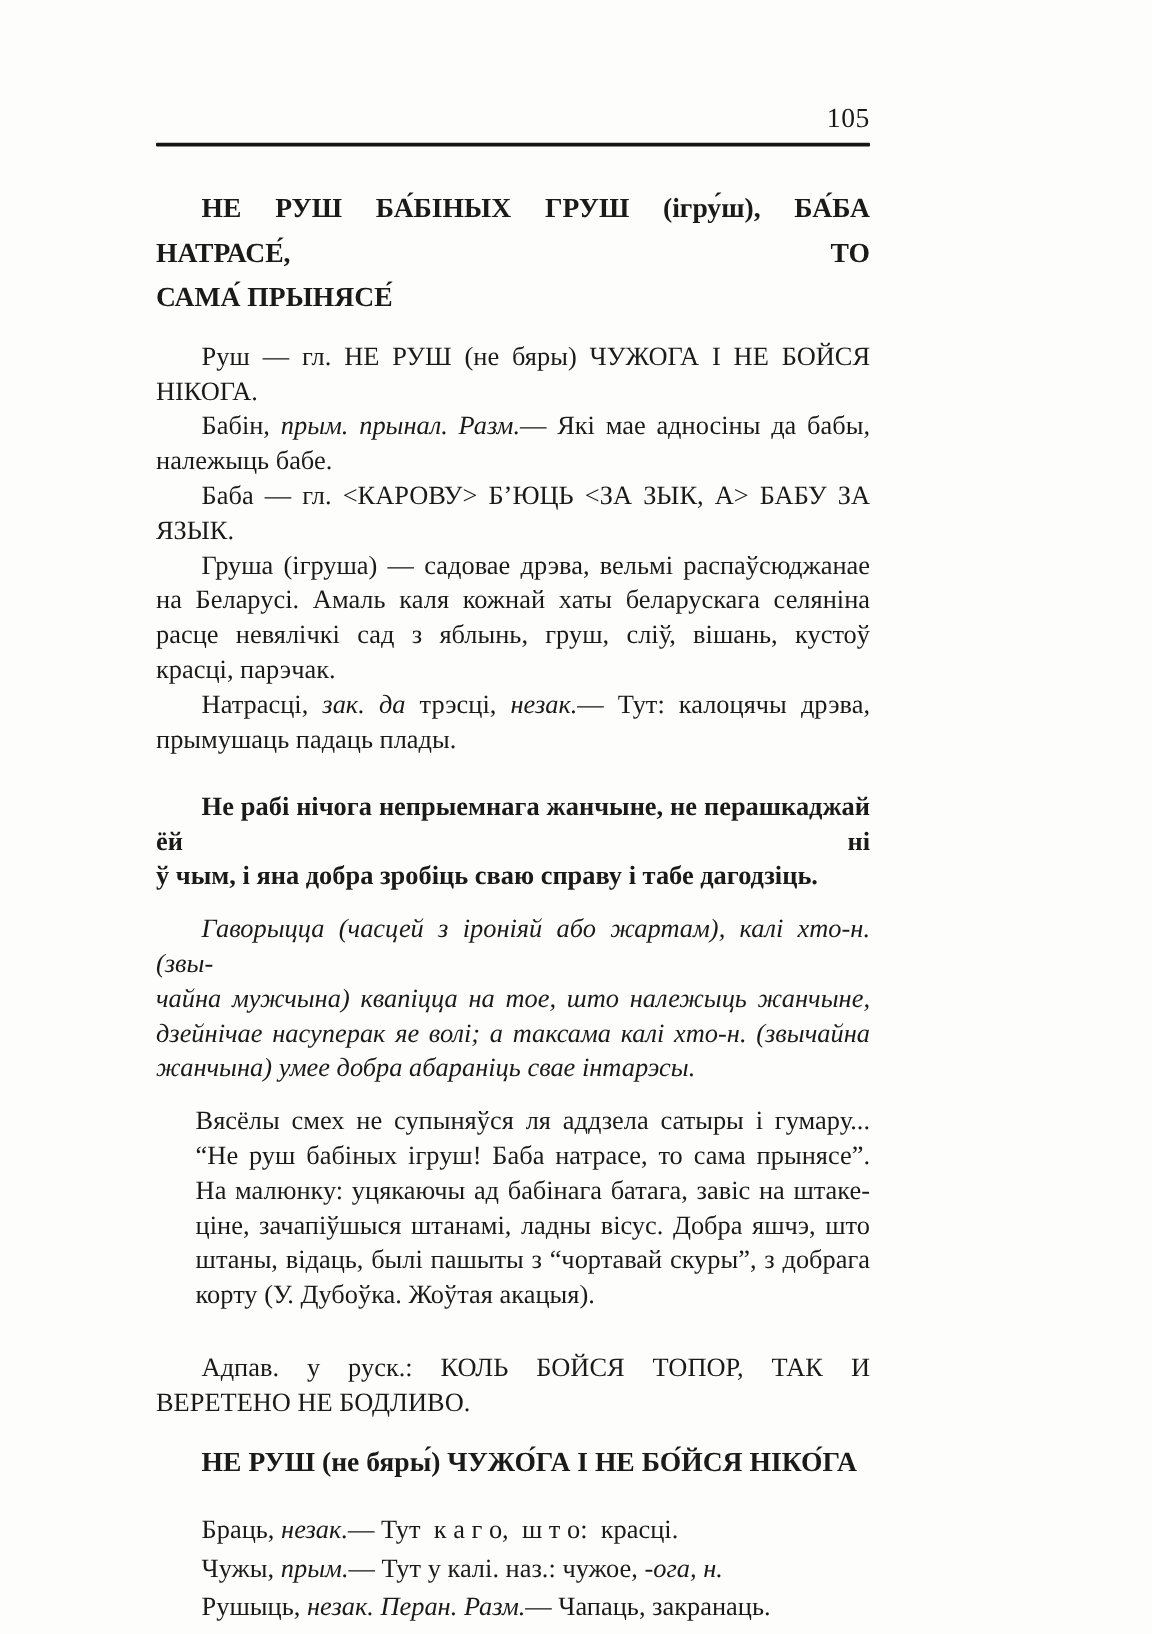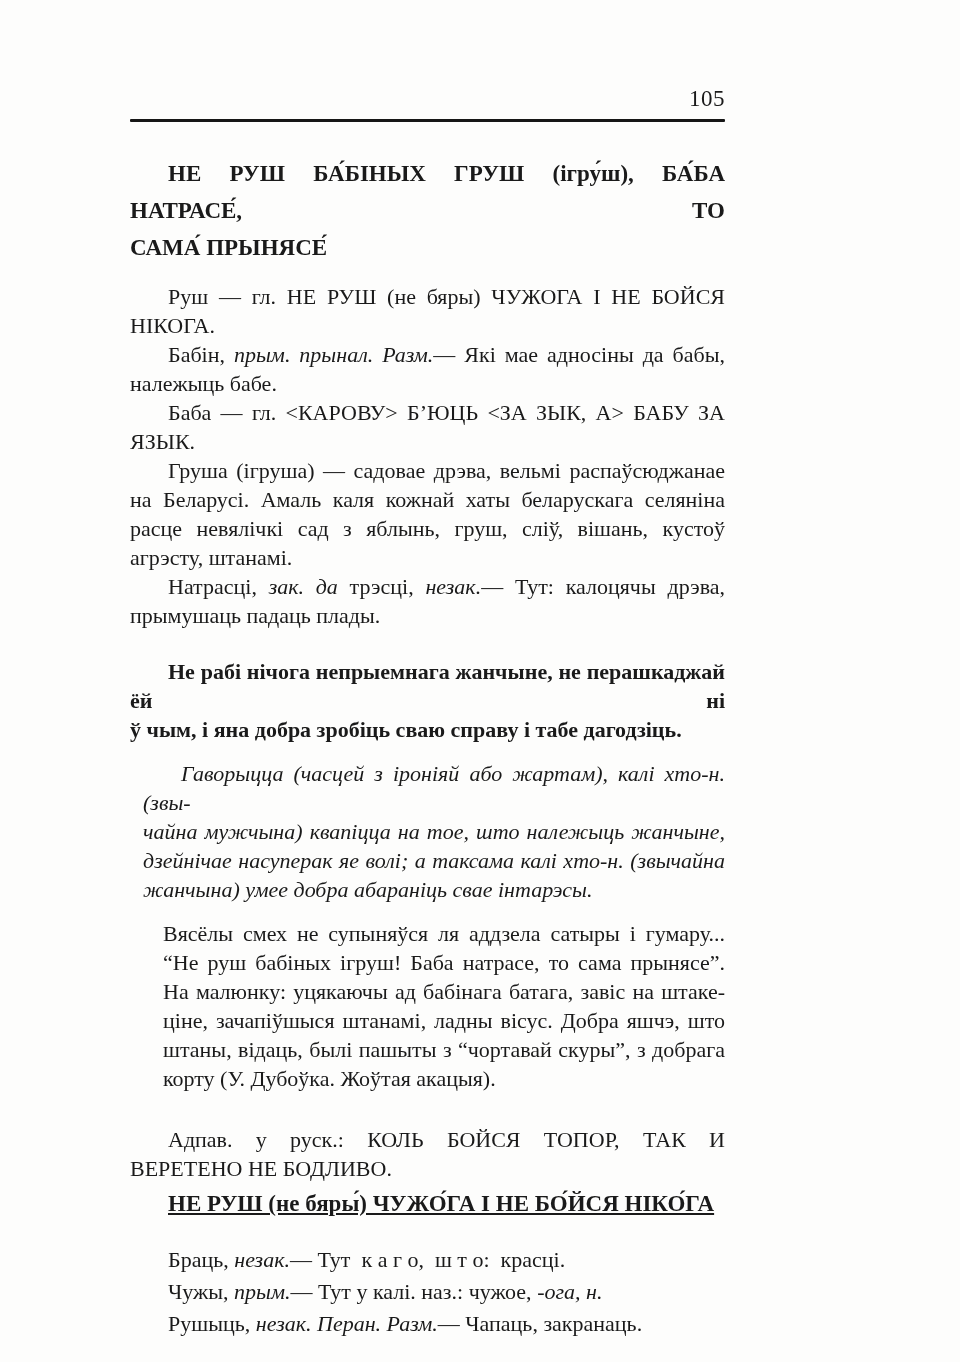--- a/index.html
+++ b/index.html
@@ -90,7 +90,7 @@
         <div class="line just ind"><span>Груша (ігруша) — садовае дрэва, вельмі распаўсюджанае</span></div>
         <div class="line just"><span>на Беларусі. Амаль каля кожнай хаты беларускага селяніна</span></div>
         <div class="line just"><span>расце невялічкі сад з яблынь, груш, сліў, вішань, кустоў</span></div>
-        <div class="line"><span>агрэсту, штанамі.</span></div>
+        <div class="line"><span>красці, парэчак.</span></div>
       </div>
       <div class="block blk-body">
         <div class="line just ind"><span>Натрасці, </span><span class="it">зак. да</span><span> трэсці, </span><span class="it">незак.</span><span>— Тут: калоцячы дрэва,</span></div>

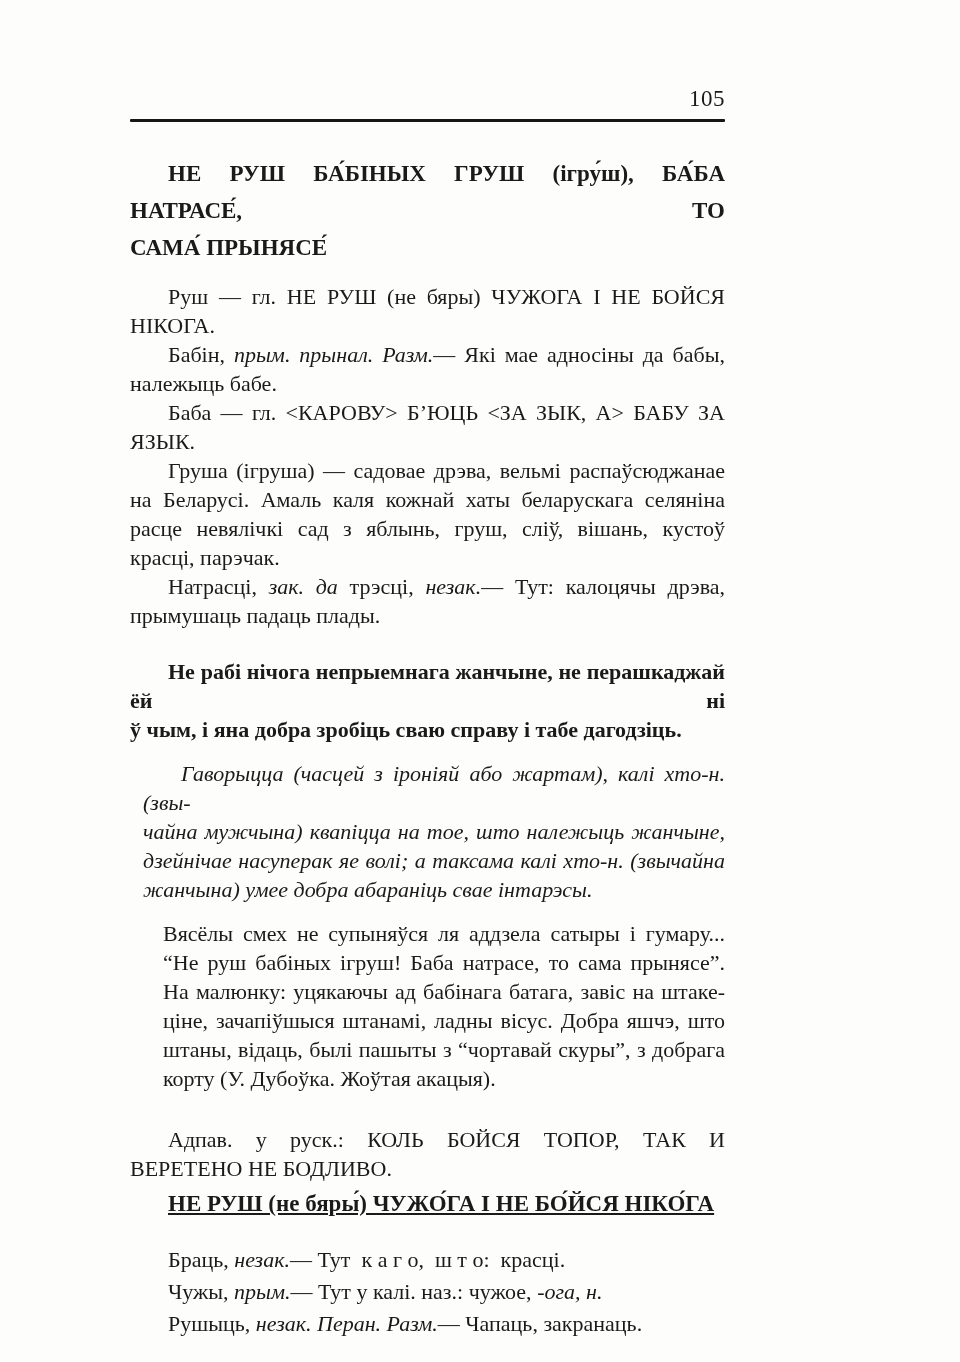--- a/index.html
+++ b/index.html
@@ -51,7 +51,7 @@
   .blk-heading { margin-top: 33px; }
   .blk-heading + .blk-body { margin-top: 16px; }
   .blk-bold .line { font-weight: bold; }
-  .blk-italic .line { font-style: italic; margin-left: 13px; }
+  .blk-italic .line { font-style: italic; }
   .blk-quote { margin-left: 33px; }
   .blk-entry .line { line-height: 32px; }
 

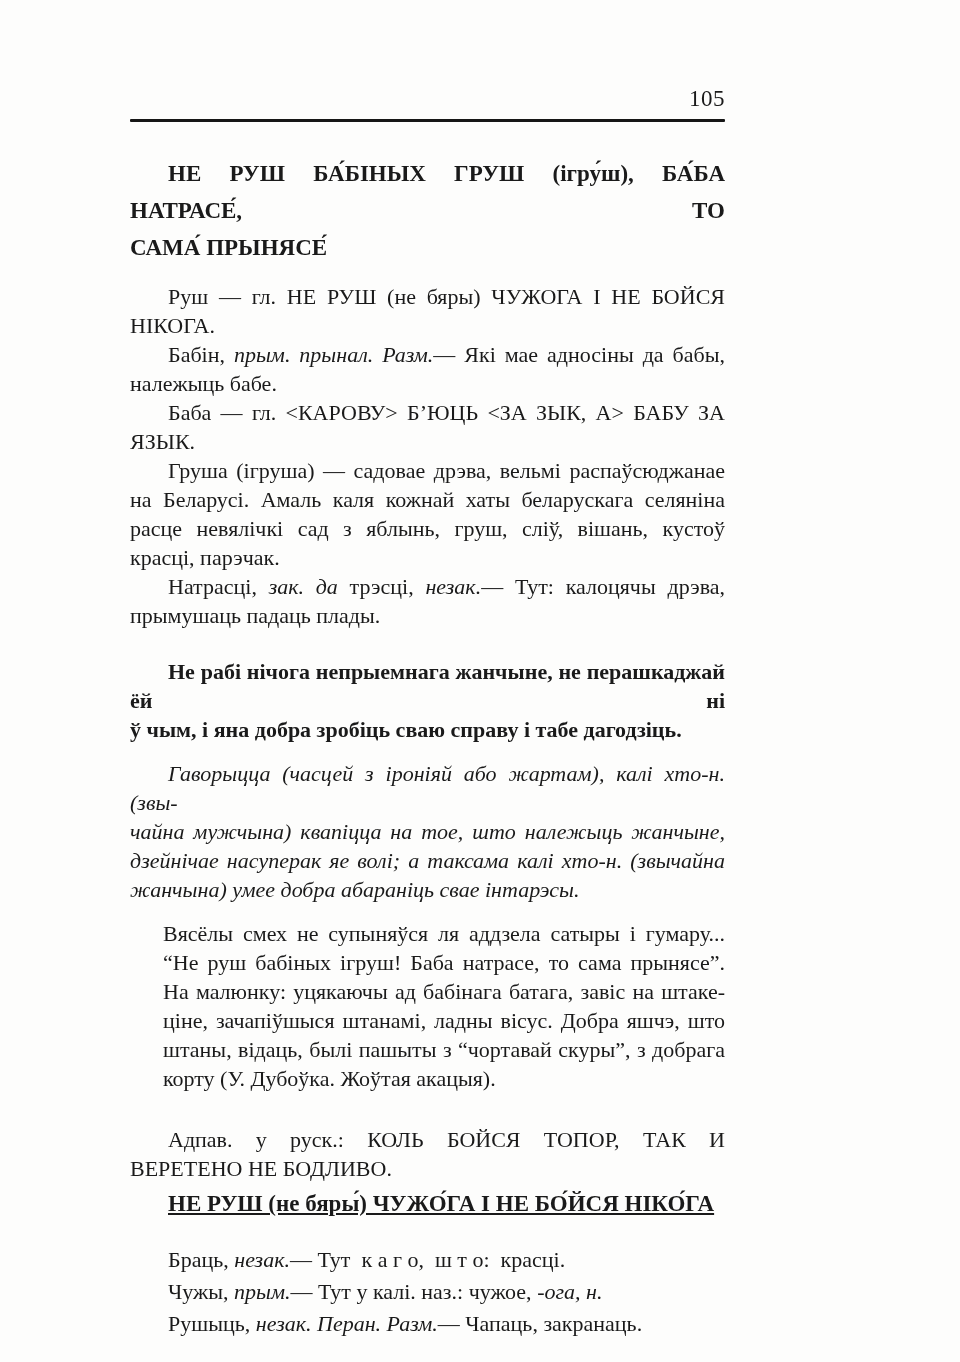--- a/index.html
+++ b/index.html
@@ -58,7 +58,7 @@
   .gap-sm { margin-top: 15px; }
   .gap-md { margin-top: 27px; font-family: Liberation Serif, serif; }
   .gap-lg { margin-top: 32px; }
-  .gap-xl { margin-top: 2px; text-decoration: underline; }
+  .gap-xl { margin-top: 17px; }
   .gap-en { margin-top: 22px; }
 </style>
 </head>

